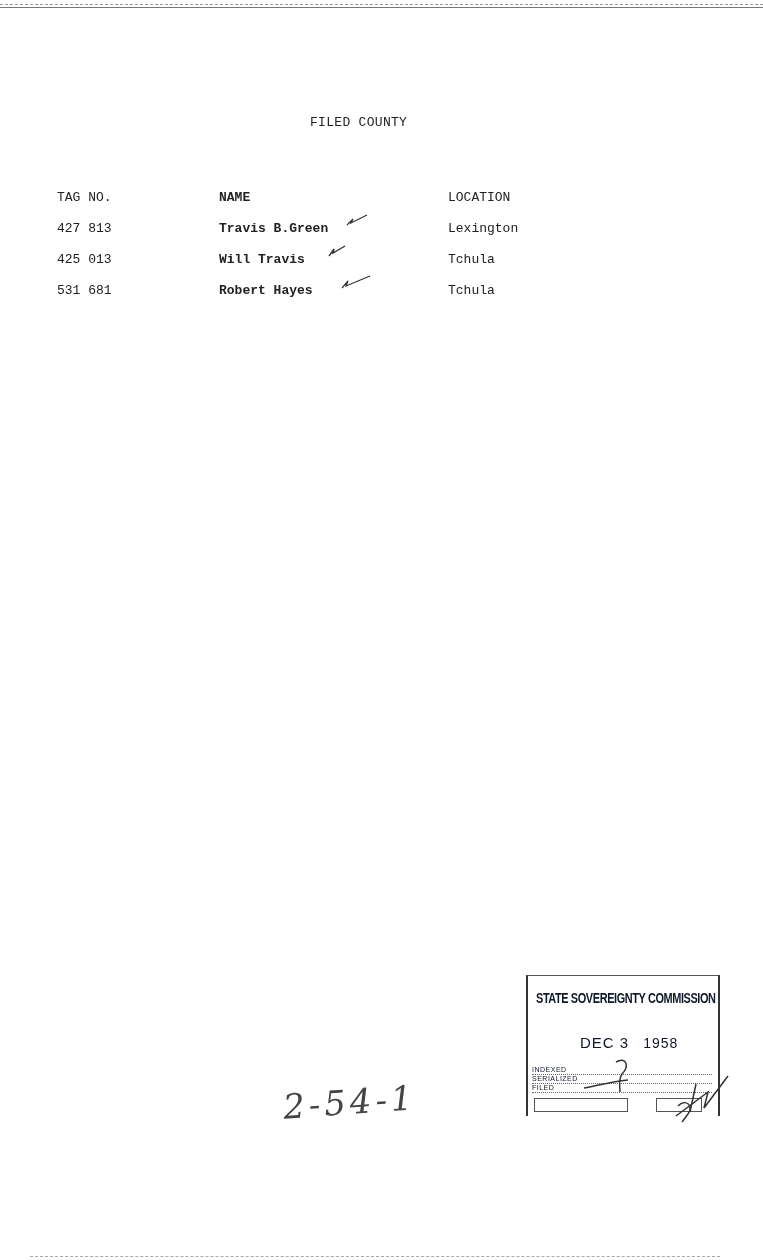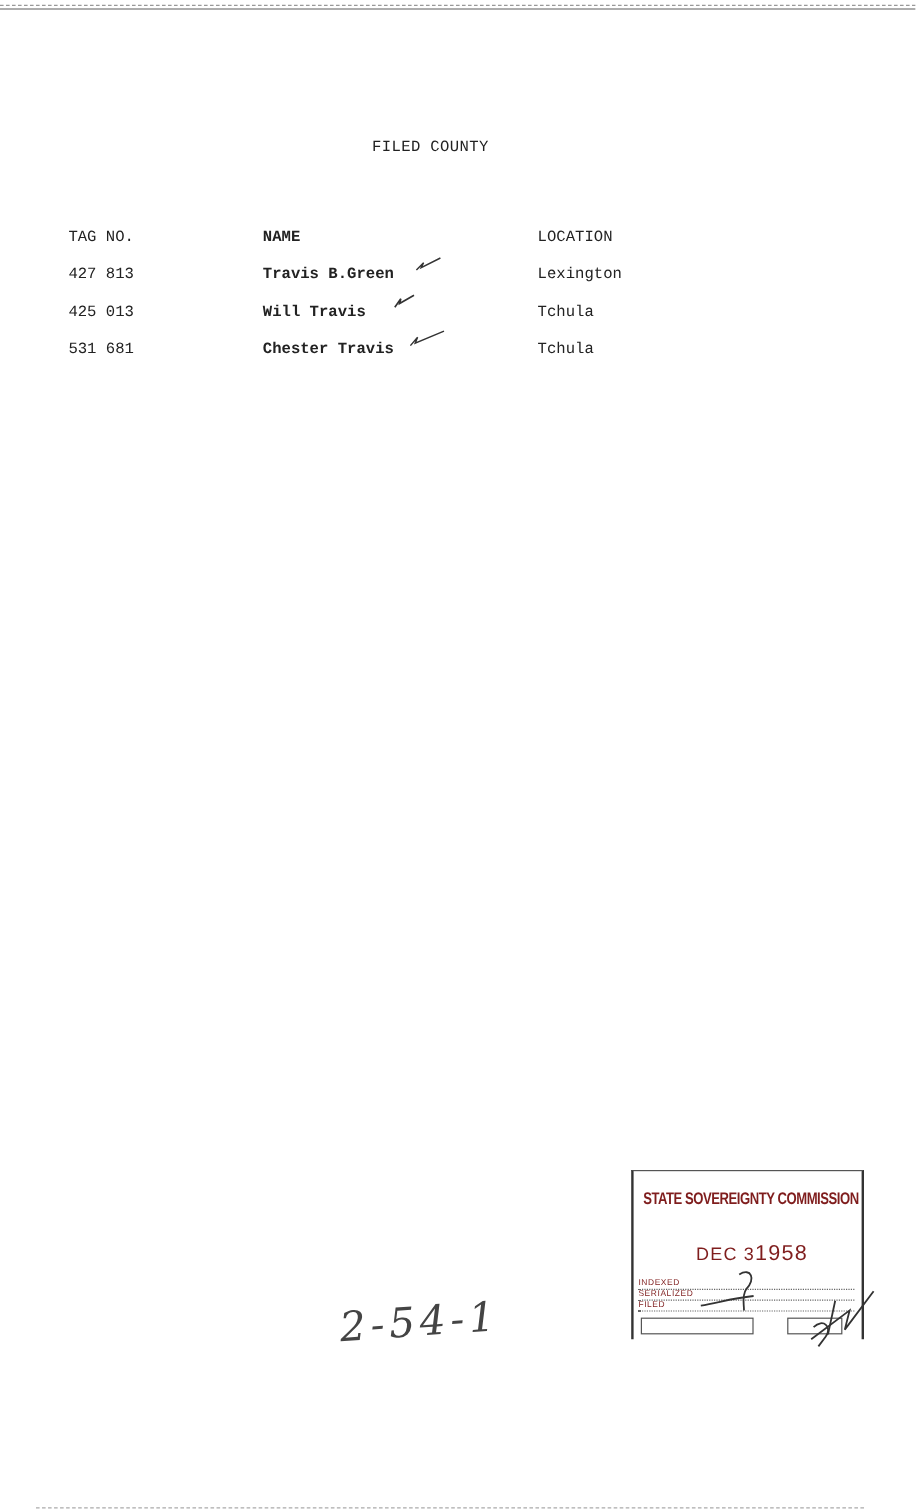--- a/index.html
+++ b/index.html
@@ -56,7 +56,7 @@
   </div>
   <div class="row">
     <span class="cell c-tag">531 681</span>
-    <span class="cell c-name">Chester Travis</span>
+    <span class="cell c-name">Robert Hayes</span>
     <svg class="check" style="left:283px;width:32px" viewBox="0 0 32 14">
         <path d="M2 13 L8 6 L6 11 L30 1" stroke="#333" stroke-width="1.2" fill="none"></path>
       </svg>

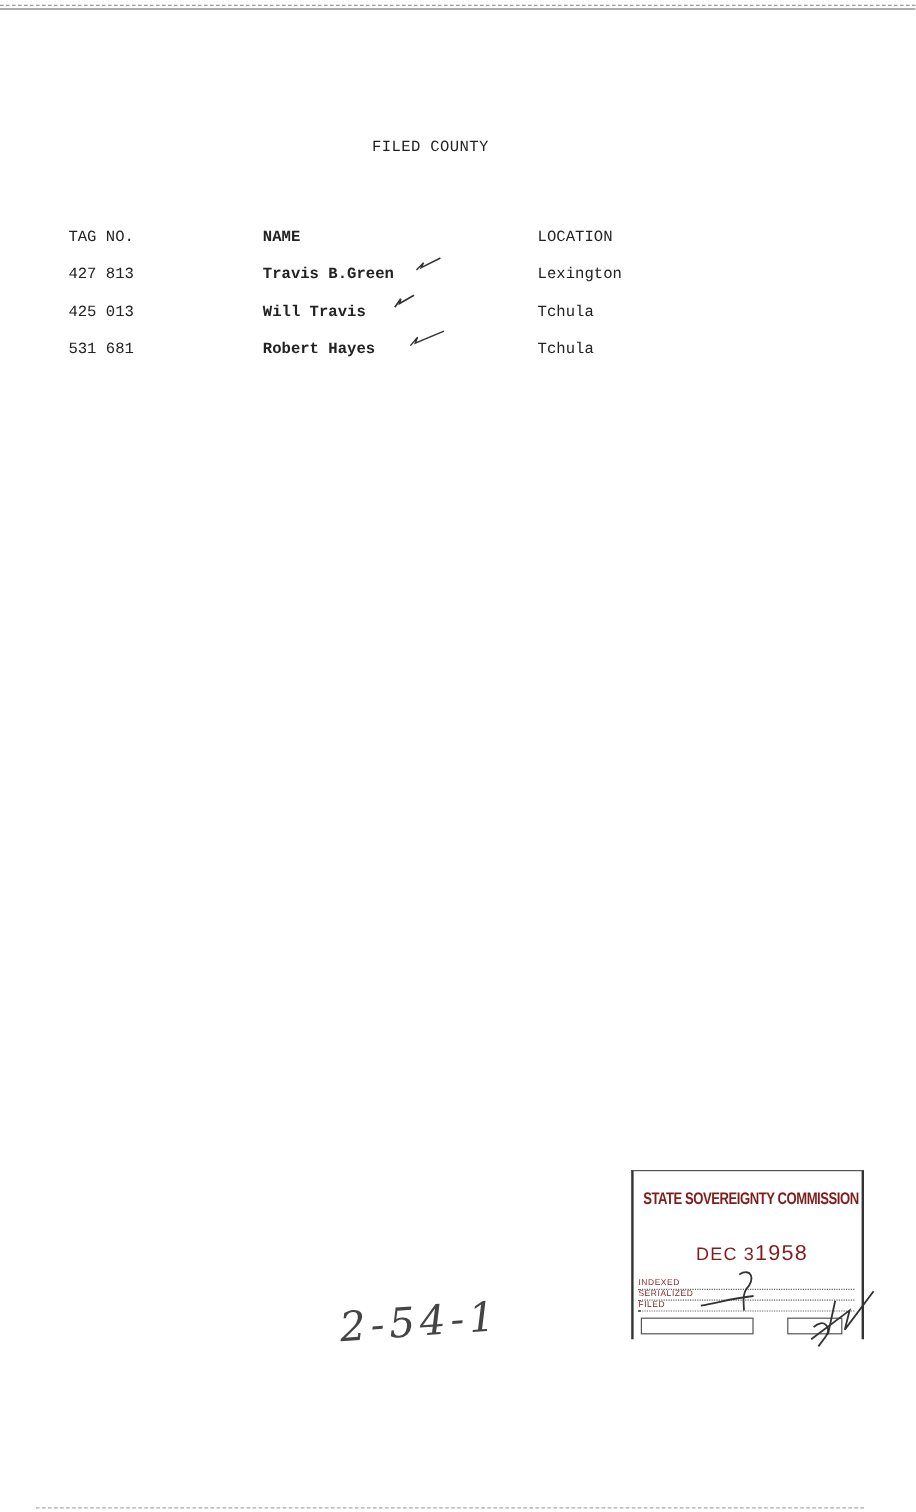--- a/index.html
+++ b/index.html
@@ -14,7 +14,7 @@
   .c-name { left: 162px; font-weight: bold; }
   .c-loc { left: 379px; margin-left: 12px; }
   .check { position: absolute; top: -8px; width: 24px; height: 14px; }
-  .stamp { position: absolute; left: 526px; top: 975px; width: 190px; height: 140px; border-left: 2px solid #333; border-right: 2px solid #333; border-top: 1px solid #555; font-family: "Liberation Sans", "DejaVu Sans", sans-serif; color: #7f1d1d; }
+  .stamp { position: absolute; left: 526px; top: 975px; width: 190px; height: 140px; border-left: 2px solid #333; border-right: 2px solid #333; border-top: 1px solid #555; font-family: "Liberation Sans", "DejaVu Sans", sans-serif; color: #0f172a; }
   .stamp-title { position: absolute; left: 8px; top: 14px; font-size: 14px; letter-spacing: -0.5px; transform: scaleX(0.78); transform-origin: left; white-space: nowrap; font-weight: bold; width: 230px; }
   .stamp-date { position: absolute; left: 52px; top: 58px; font-size: 15px; letter-spacing: 1px; }
   .stamp-date .yr { margin-left: 0; font-size: 18px; }

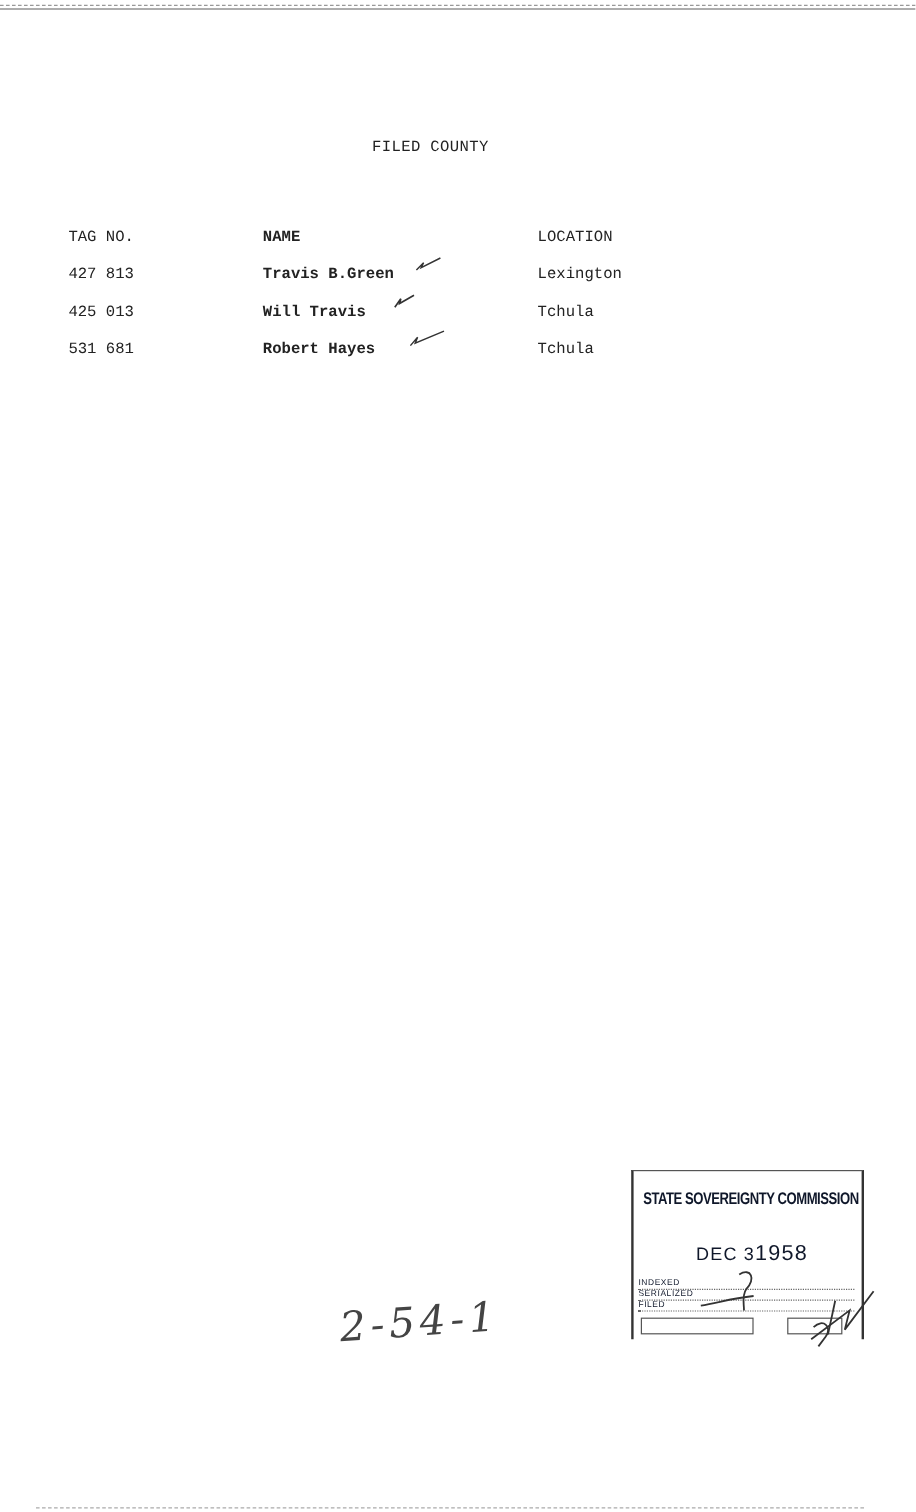--- a/index.html
+++ b/index.html
@@ -17,7 +17,7 @@
   .stamp { position: absolute; left: 526px; top: 975px; width: 190px; height: 140px; border-left: 2px solid #333; border-right: 2px solid #333; border-top: 1px solid #555; font-family: "Liberation Sans", "DejaVu Sans", sans-serif; color: #0f172a; }
   .stamp-title { position: absolute; left: 8px; top: 14px; font-size: 14px; letter-spacing: -0.5px; transform: scaleX(0.78); transform-origin: left; white-space: nowrap; font-weight: bold; width: 230px; }
   .stamp-date { position: absolute; left: 52px; top: 58px; font-size: 15px; letter-spacing: 1px; }
-  .stamp-date .yr { margin-left: 0; font-size: 18px; }
+  .stamp-date .yr { margin-left: 14px; font-size: 14px; }
   .stamp-lines { position: absolute; left: 4px; top: 90px; font-size: 7px; line-height: 8px; letter-spacing: 0.5px; }
   .stamp-lines div { width: 180px; border-bottom: 1px dotted #666; }
   .stamp-box1 { position: absolute; left: 6px; top: 122px; width: 92px; height: 12px; border: 1px solid #555; }

